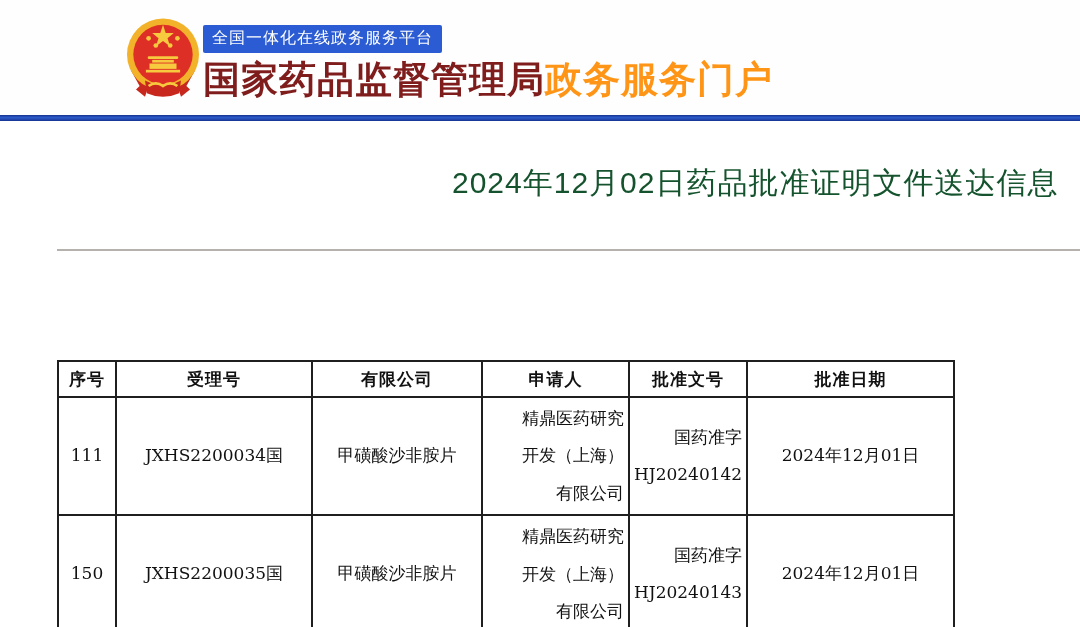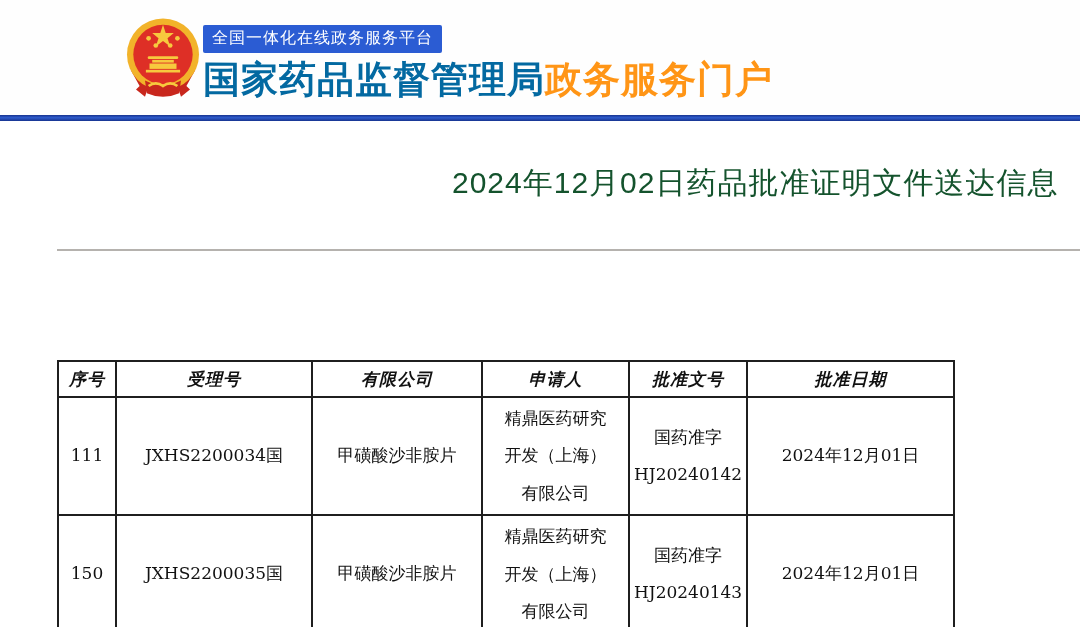--- a/index.html
+++ b/index.html
@@ -21,7 +21,7 @@
     border-radius:2px; letter-spacing:1px;
   }
   .site-title-row { margin-top:2px; font-weight:700; font-size:37px; letter-spacing:1px; white-space:nowrap; }
-  .site-name { color:#0369a1; }
+  .site-name { color:#7f1d1d; }
   .portal-name { color:#ff9516;margin-top:8px; }
   .blue-bar {
     position:absolute; left:0; top:115px; width:1080px; height:6px;

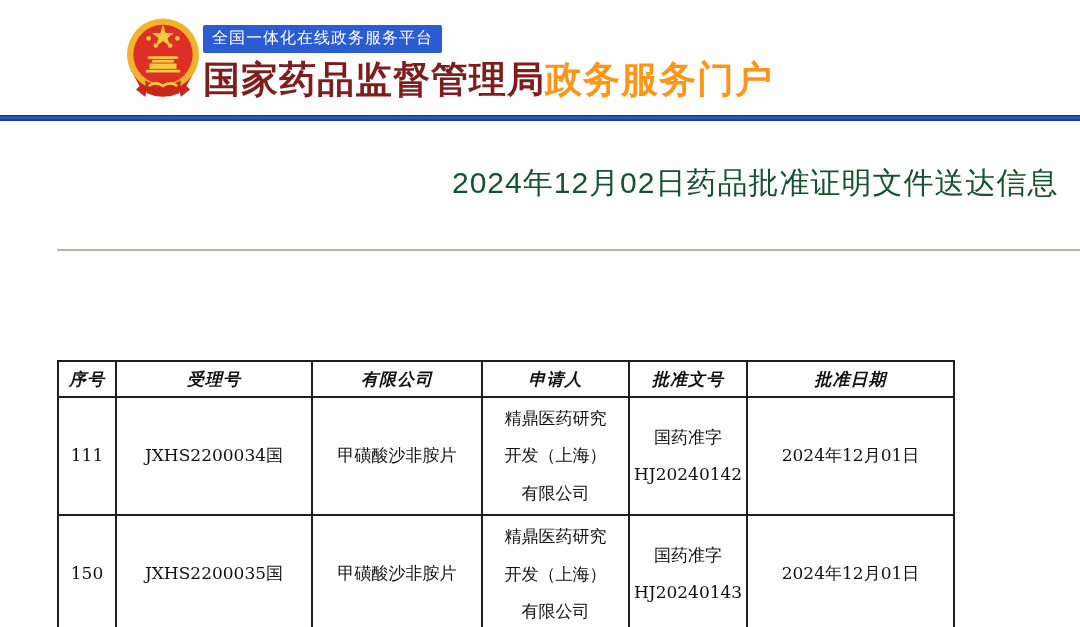--- a/index.html
+++ b/index.html
@@ -52,7 +52,7 @@
     border:2px solid #1f1f1f; text-align:center; vertical-align:middle;
     font-size:17px; color:#111111; padding:2px 4px;
   }
-  .approval-table th { height:36px; font-weight:700; letter-spacing:1px;font-style:italic; }
+  .approval-table th { height:36px; font-weight:700; letter-spacing:1px; }
   .approval-table tr.data-row { height:112px; }
   .approval-table td { line-height:2.1; }
   .cell-line { line-height:2.2; }

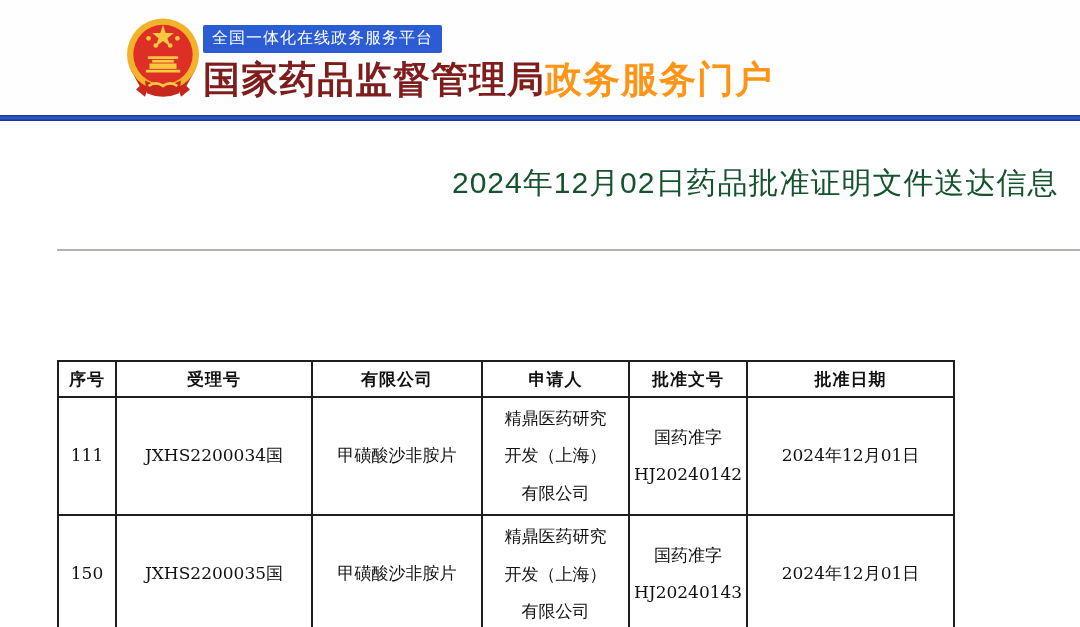--- a/index.html
+++ b/index.html
@@ -55,7 +55,7 @@
   .approval-table th { height:36px; font-weight:700; letter-spacing:1px; }
   .approval-table tr.data-row { height:112px; }
   .approval-table td { line-height:2.1; }
-  .cell-line { line-height:2.2; }
+  .cell-line { line-height:2.2;text-align:right; }
 </style>
 </head>
 <body>

